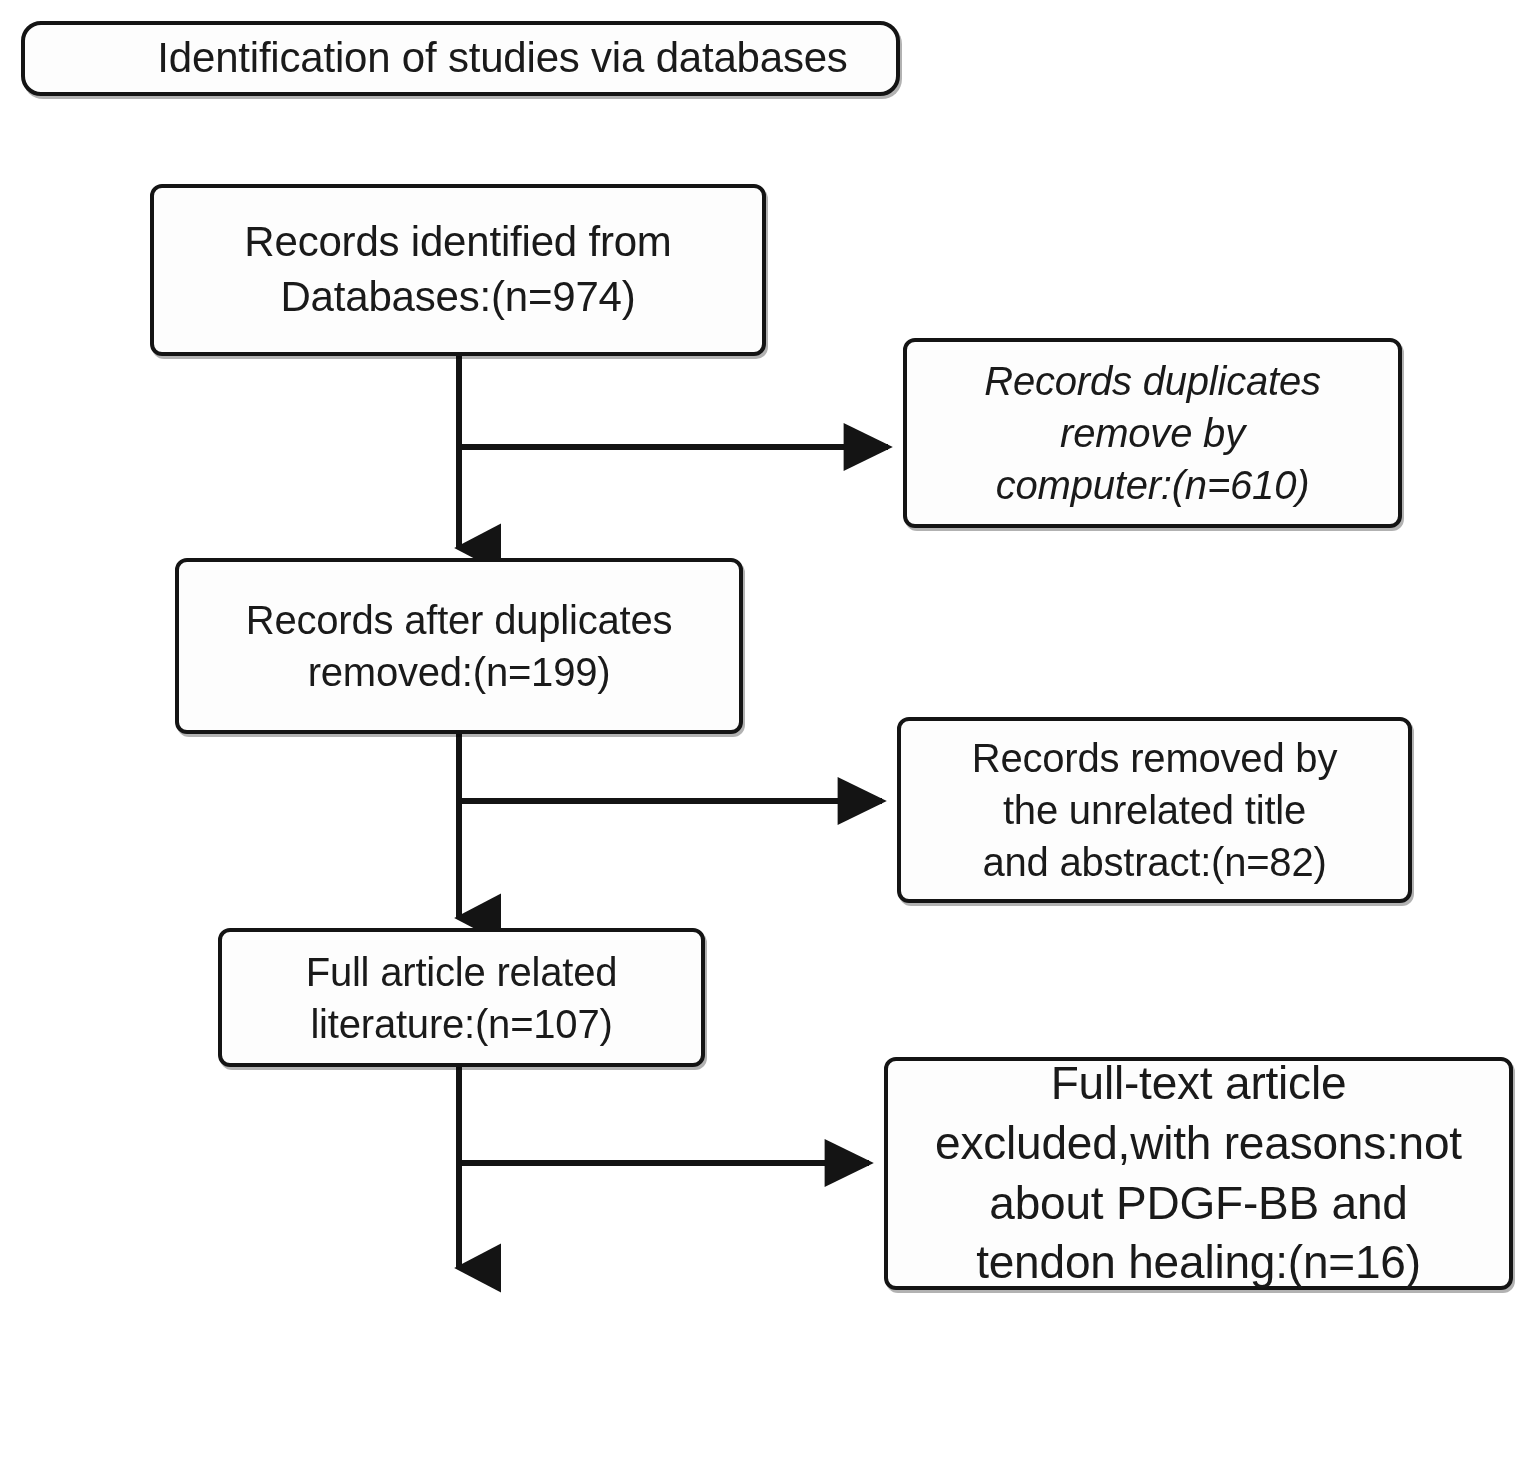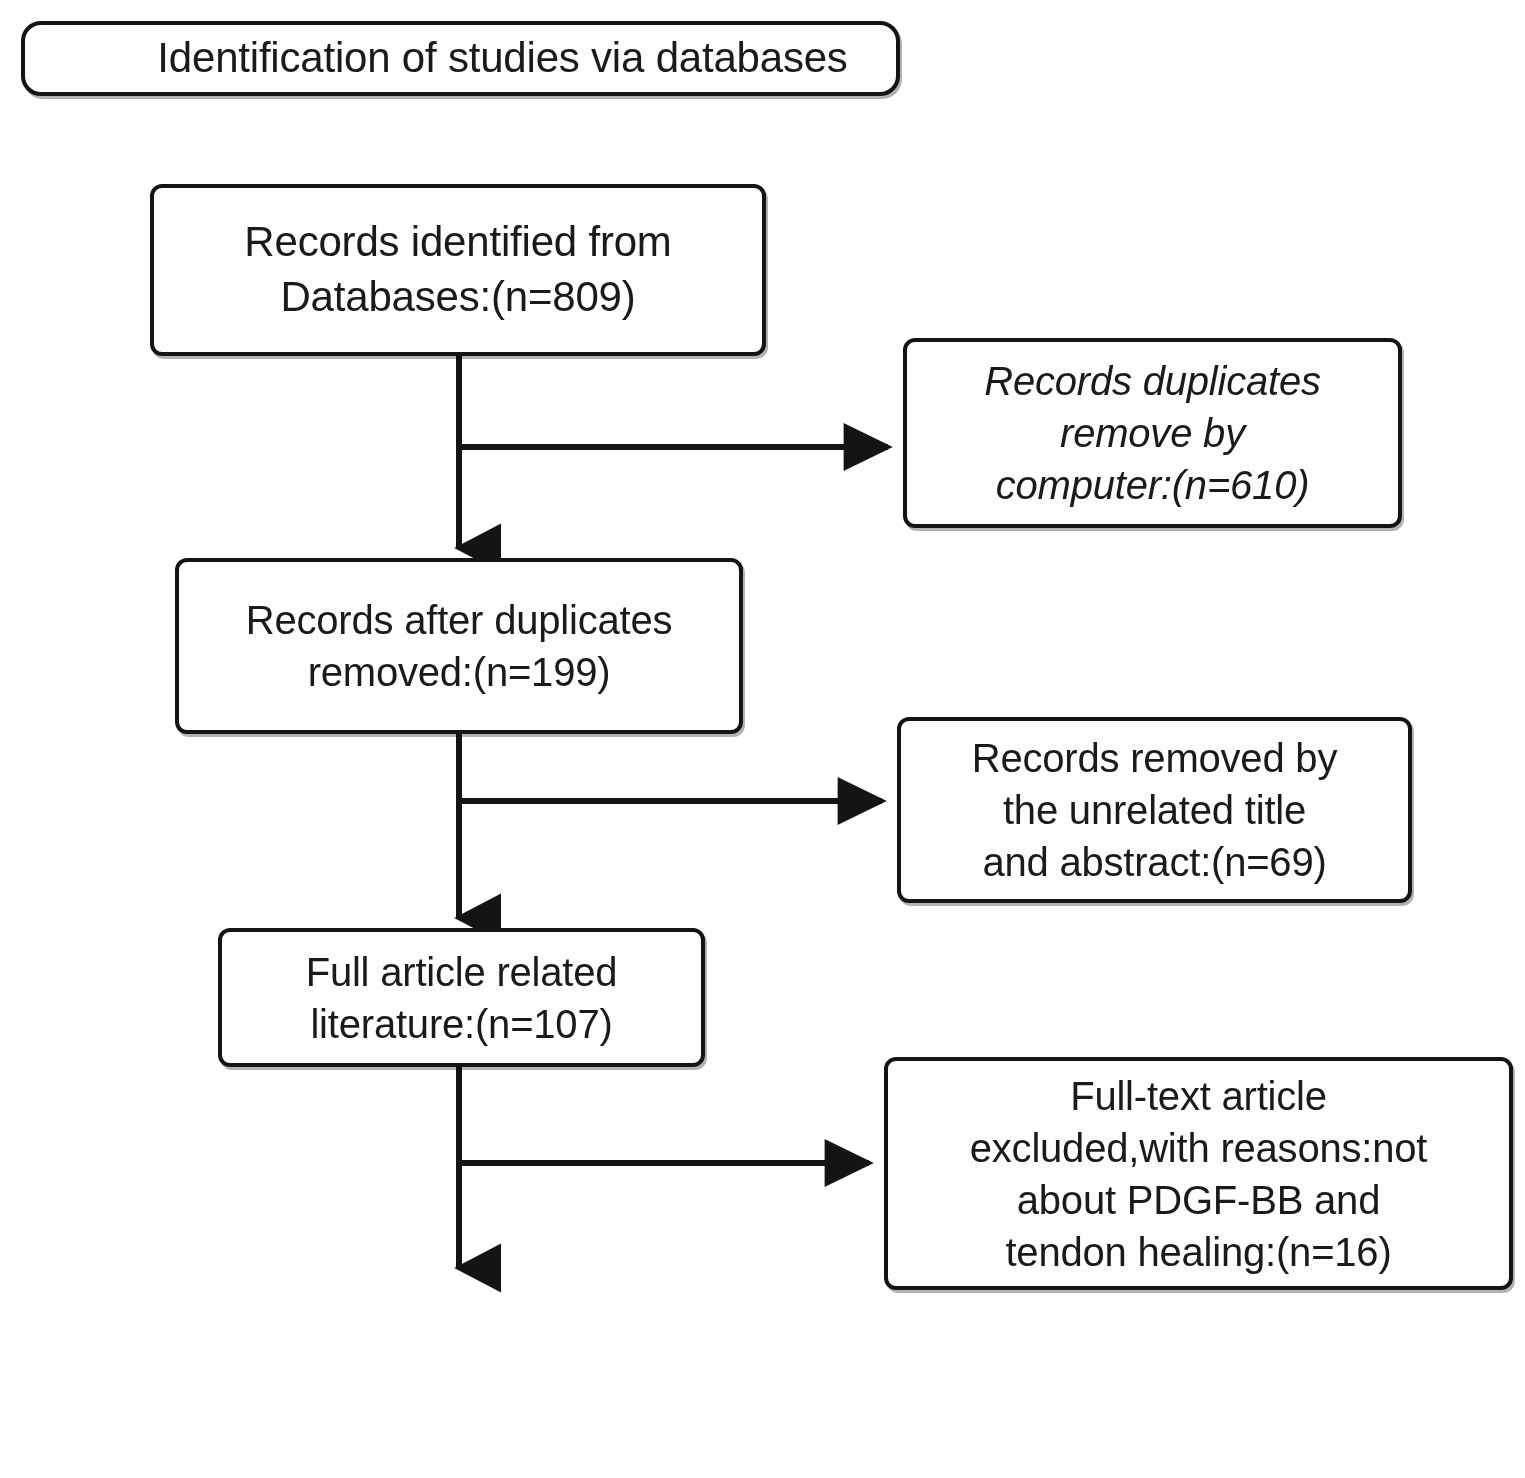--- a/index.html
+++ b/index.html
@@ -167,7 +167,7 @@
 
   <div class="flow-box" id="box-identified">
     <span class="box-text">Records identified from
-Databases:(n=809)</span>
+Databases:(n=974)</span>
   </div>
 
   <div class="flow-box" id="box-after-dup">

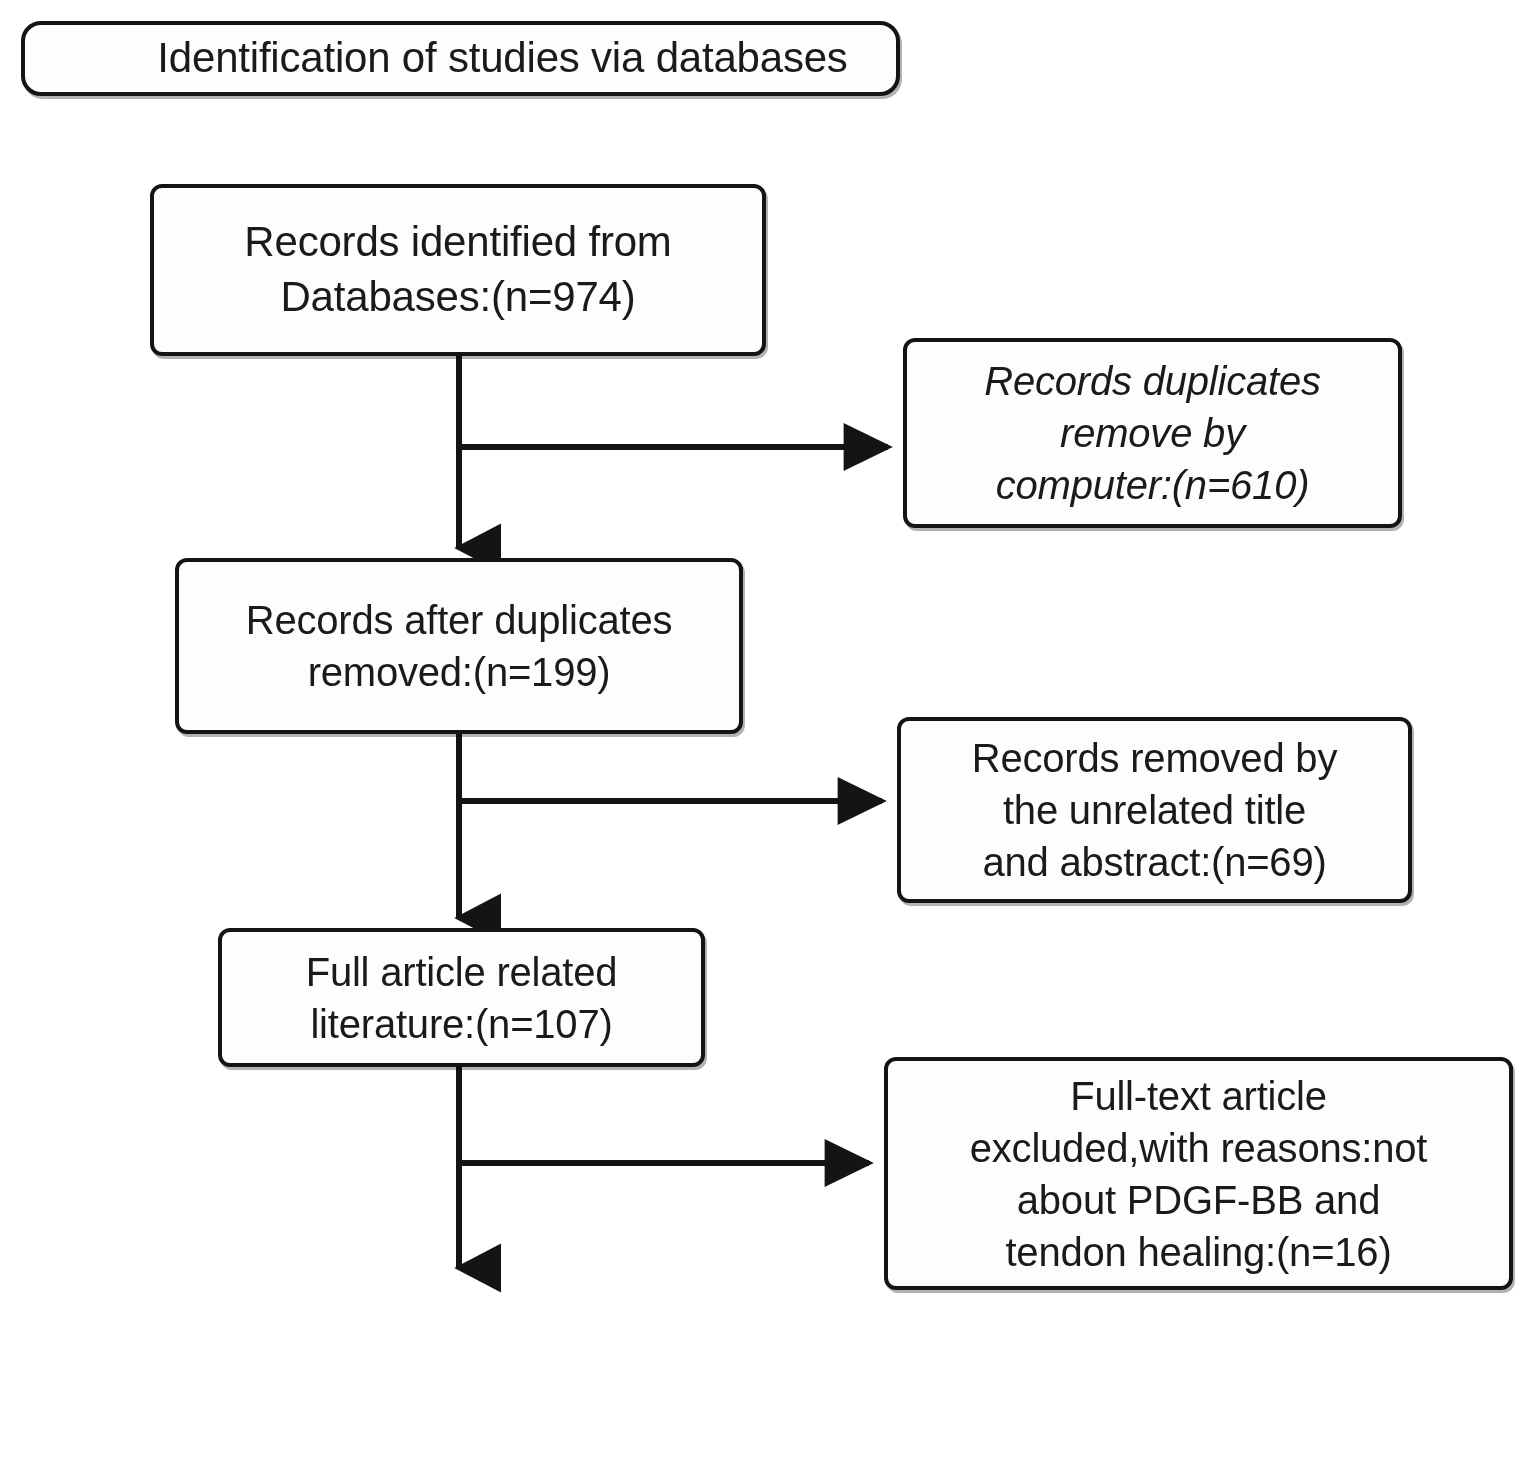--- a/index.html
+++ b/index.html
@@ -190,7 +190,7 @@
   <div class="flow-box" id="box-title-abstract">
     <span class="box-text">Records removed by
 the unrelated title
-and abstract:(n=69)</span>
+and abstract:(n=82)</span>
   </div>
 
   <div class="flow-box" id="box-fulltext-excluded">

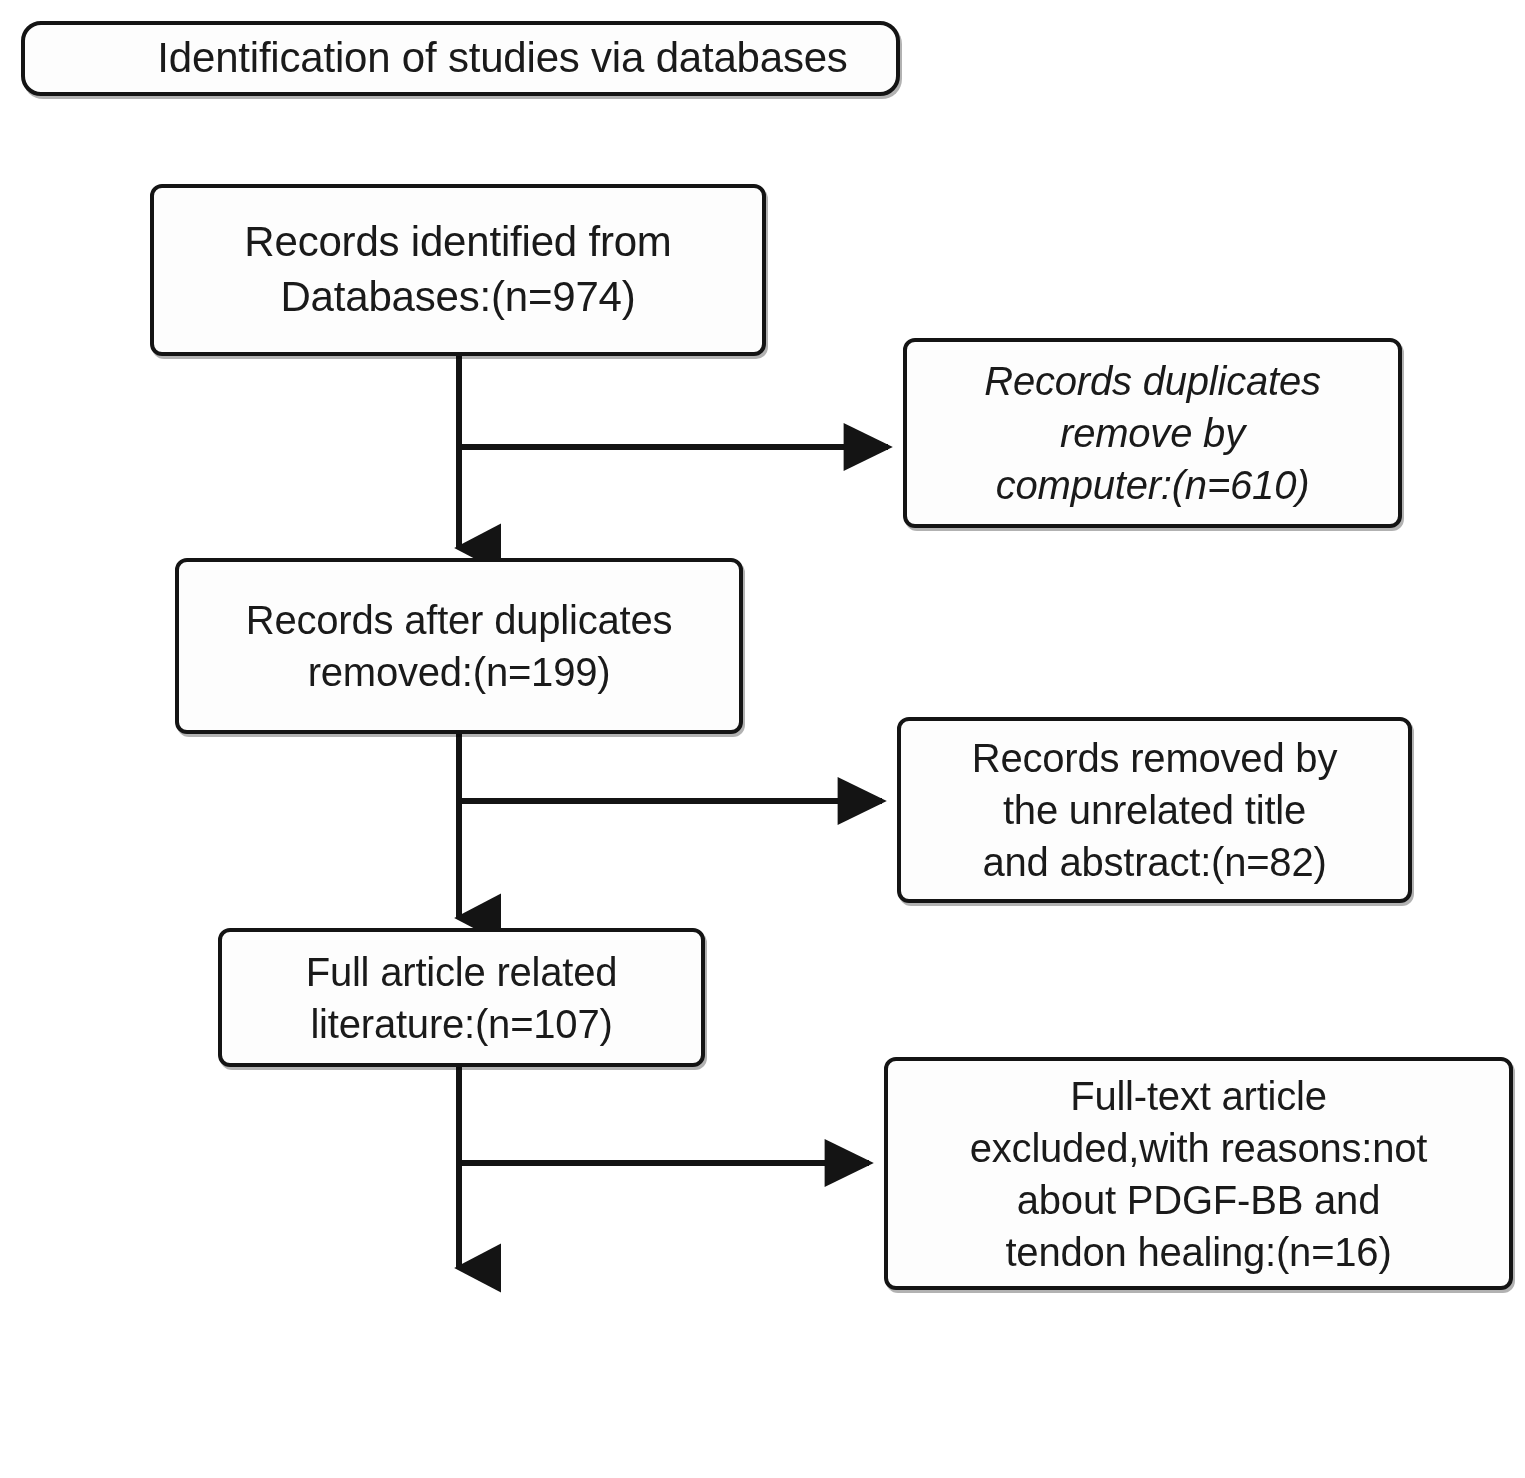--- a/index.html
+++ b/index.html
@@ -122,7 +122,7 @@
     width: 629px;
     height: 233px;
   }
-  #box-fulltext-excluded .box-text { font-size: 40px; text-align: center; }
+  #box-fulltext-excluded .box-text { font-size: 46px; text-align: center; }
 </style>
 </head>
 <body>

